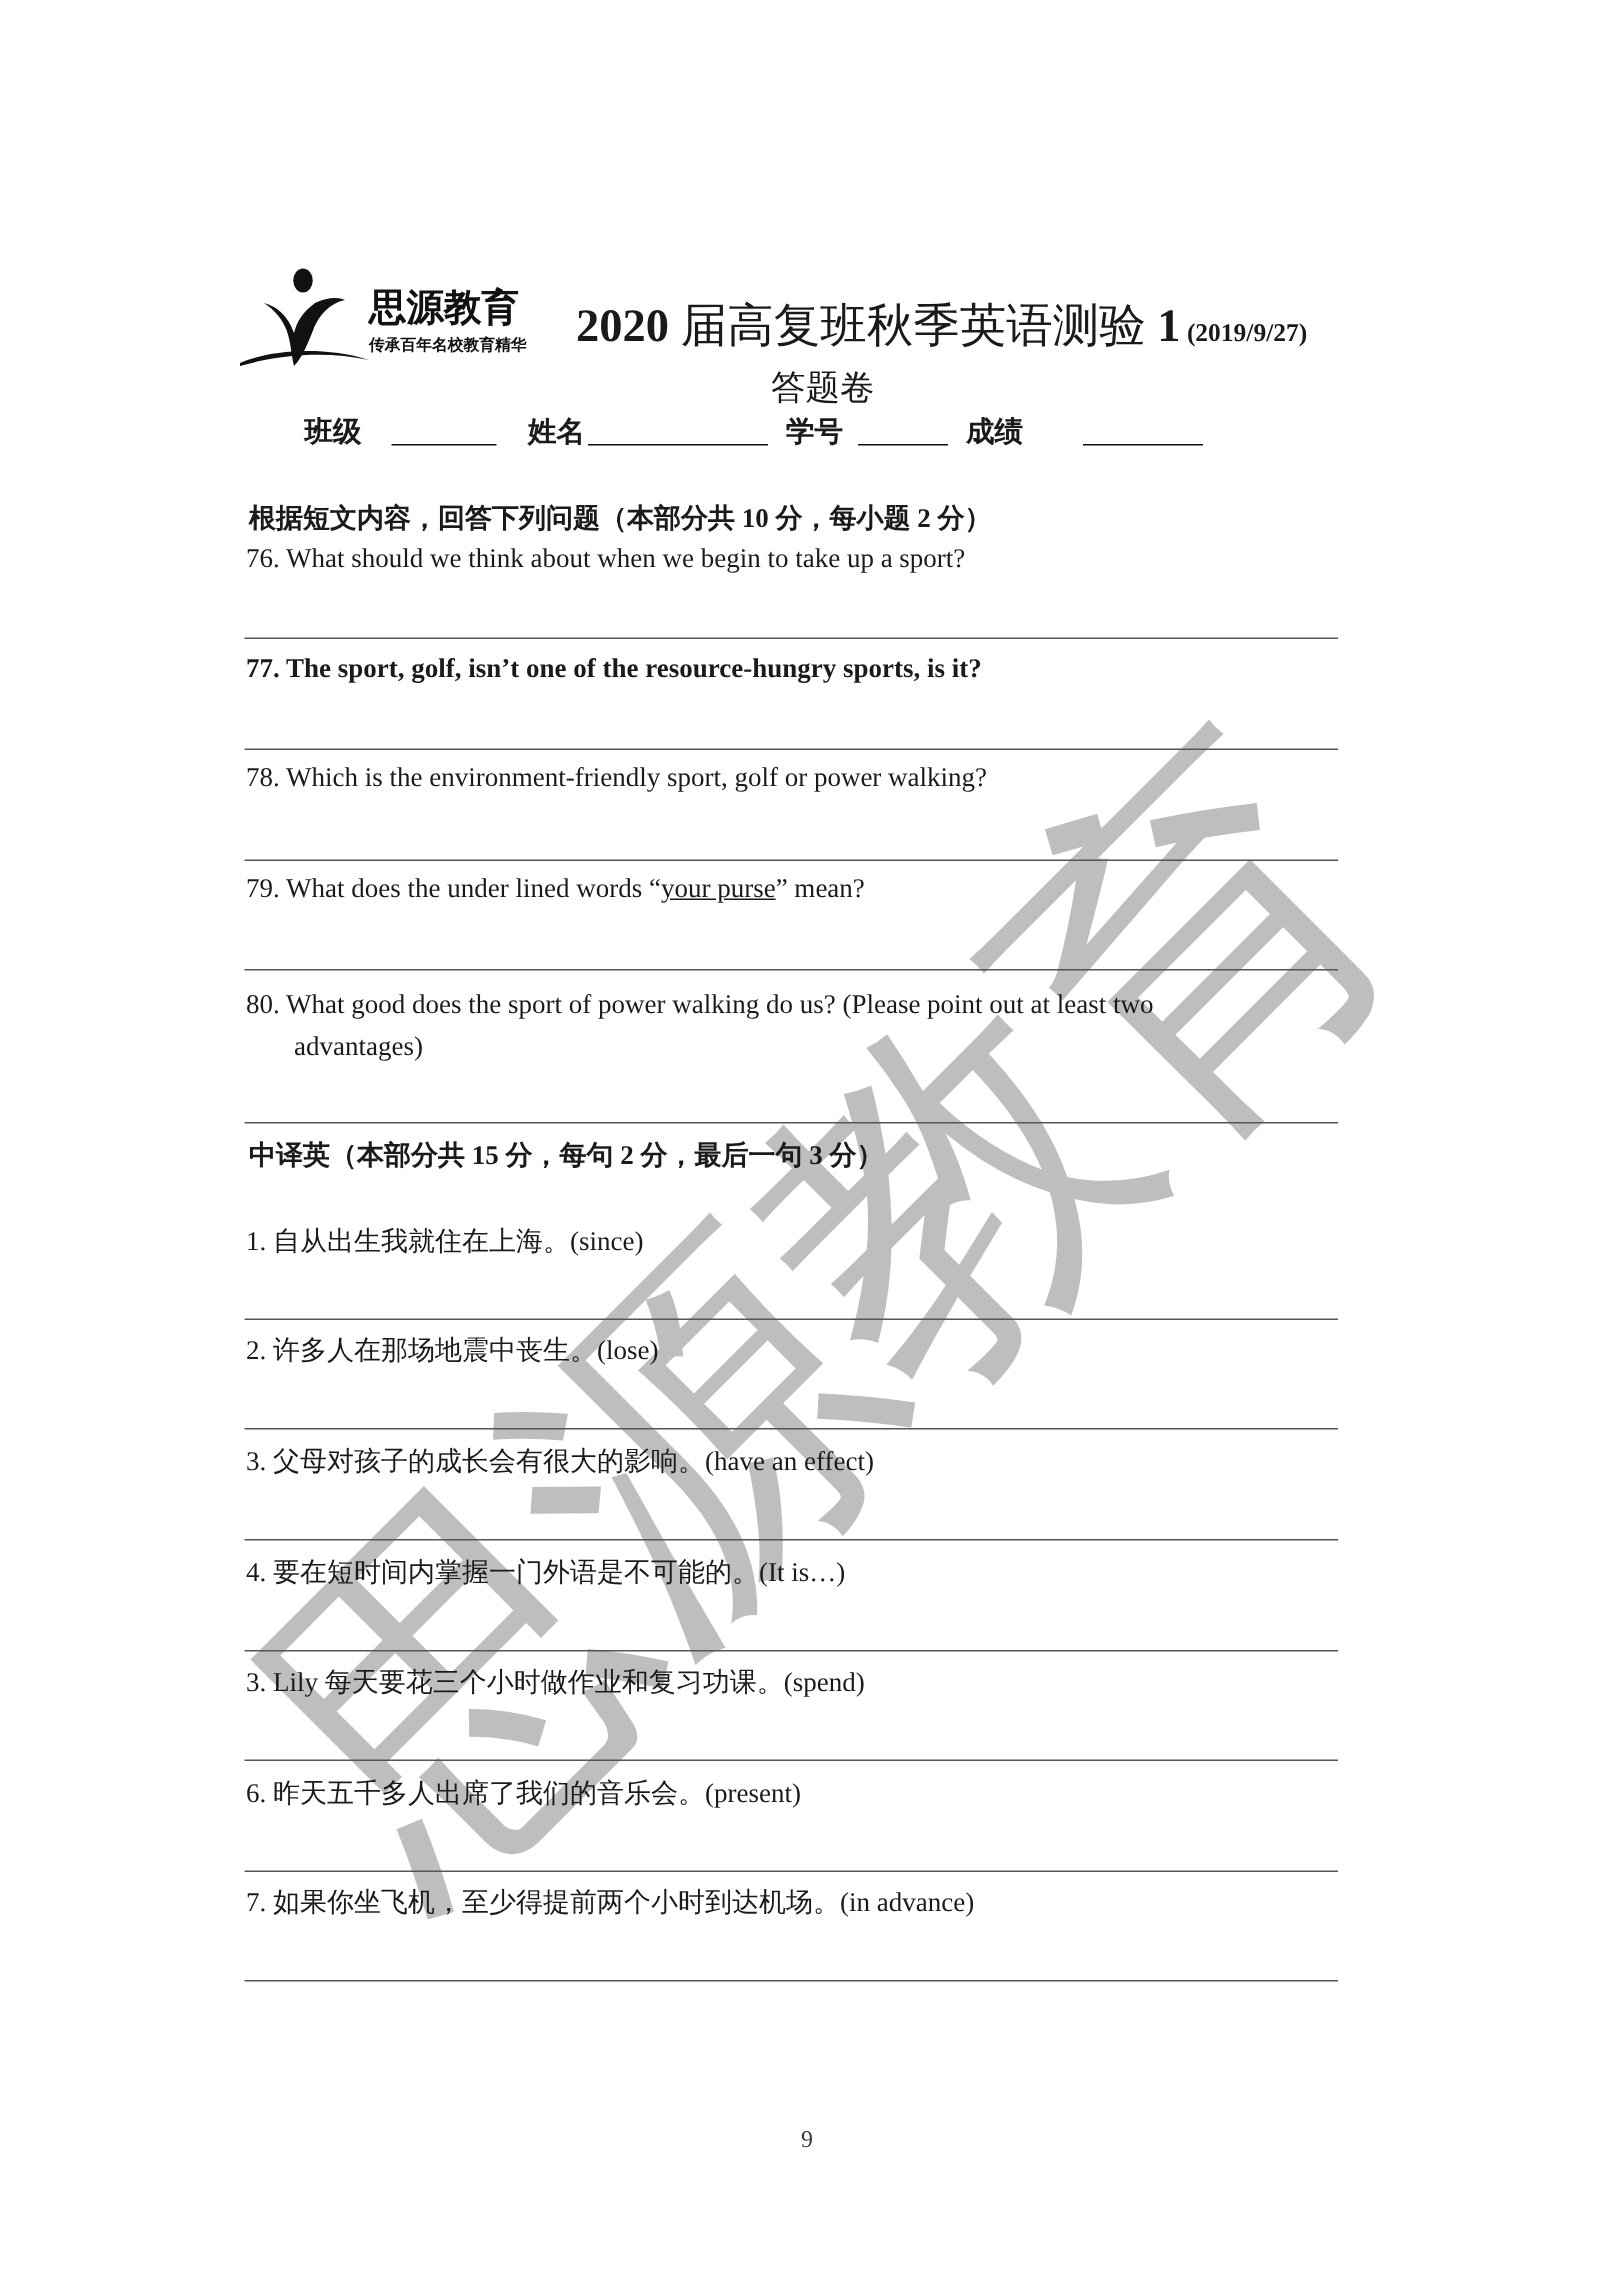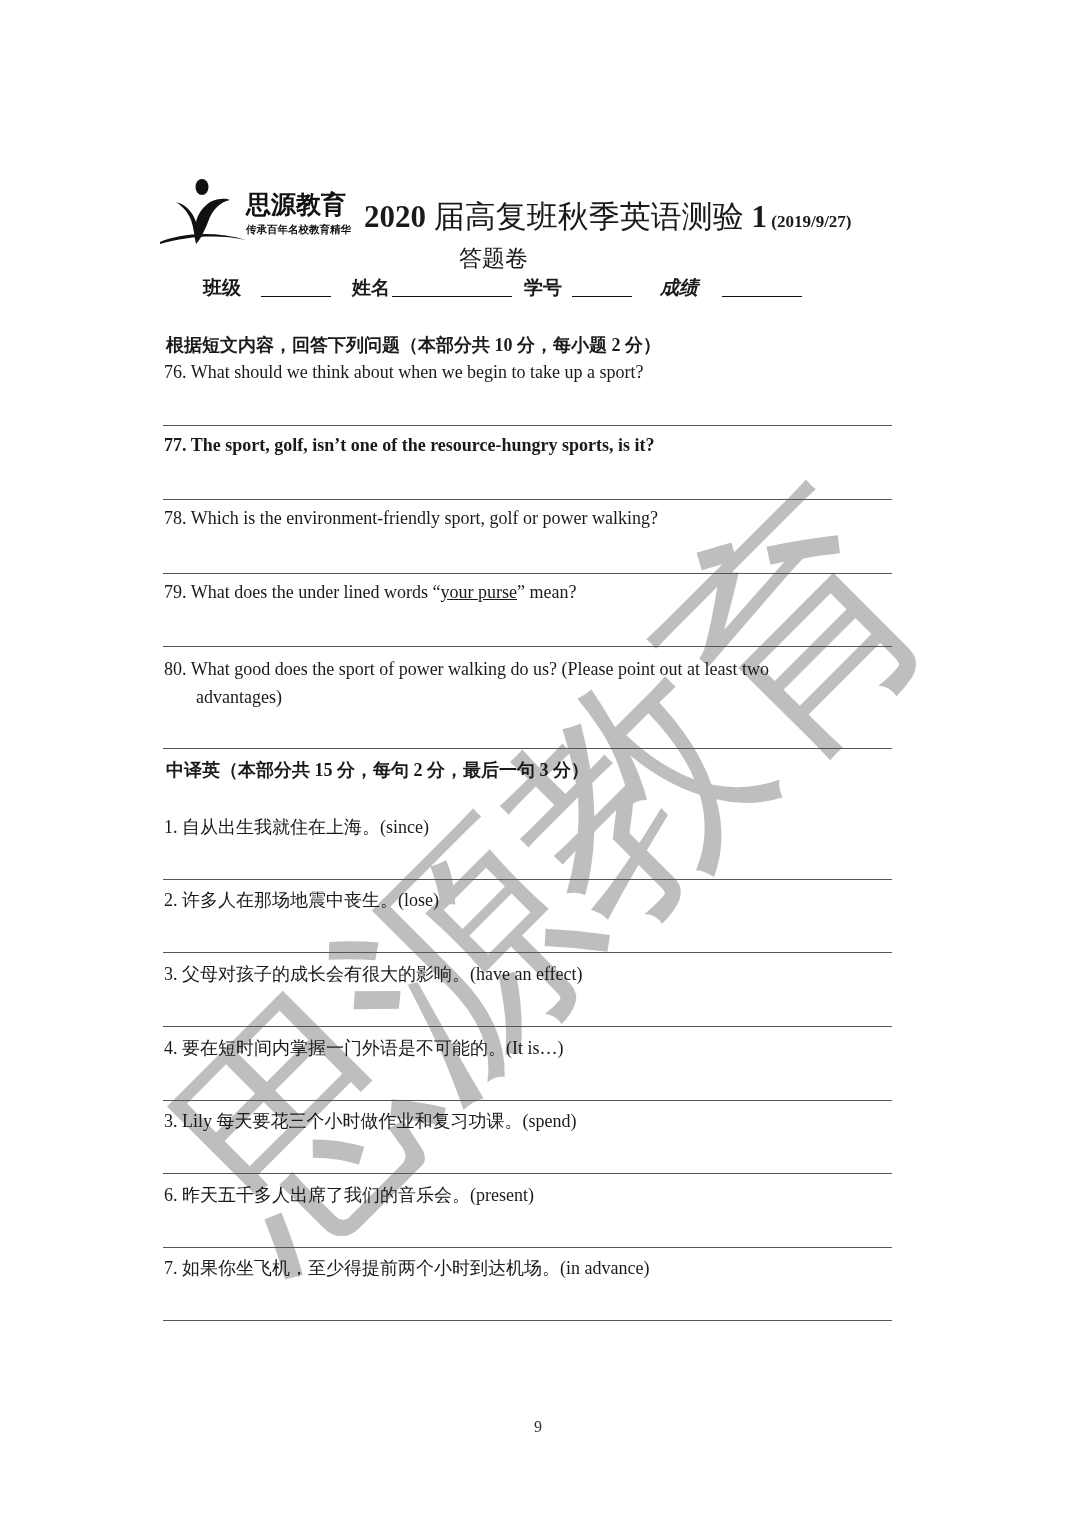--- a/index.html
+++ b/index.html
@@ -12,7 +12,7 @@
   .logo svg { position:absolute; left:0; top:0; }
   .logo-name { position:absolute; left:88px; top:10px; font-family:"DejaVu Sans",sans-serif; font-weight:bold; font-size:25px; letter-spacing:0px; color:#111; white-space:nowrap; }
   .logo-slogan { position:absolute; left:88px; top:45px; font-family:"DejaVu Sans",sans-serif; font-weight:bold; font-size:10.5px; color:#111; white-space:nowrap; }
-  .title { left:364px; top:196px; font-size:31px; white-space:nowrap; }
+  .title { left:384px; top:196px; font-size:31px; white-space:nowrap; }
   .title .yr, .title .num { font-weight:bold; }
   .title .date { font-size:17px; font-weight:bold; }
   .subtitle { left:459px; top:243px; font-size:23px; }

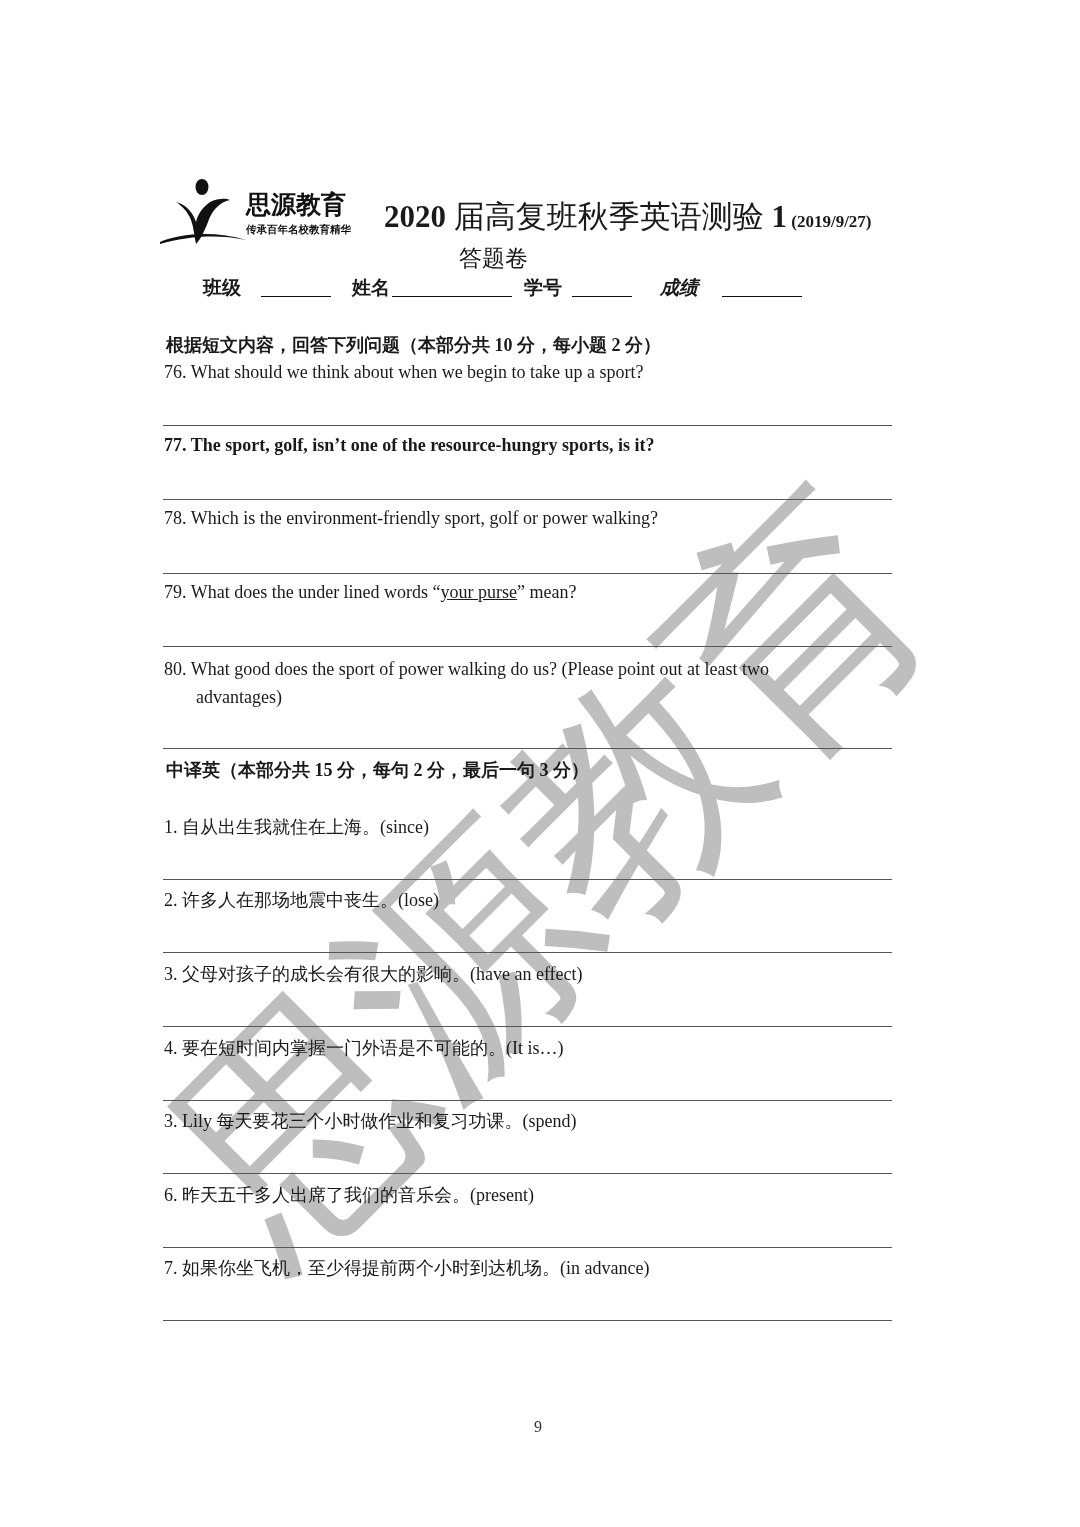--- a/index.html
+++ b/index.html
@@ -15,7 +15,7 @@
   .title { left:384px; top:196px; font-size:31px; white-space:nowrap; }
   .title .yr, .title .num { font-weight:bold; }
   .title .date { font-size:17px; font-weight:bold; }
-  .subtitle { left:459px; top:243px; font-size:23px; }
+  .subtitle { left:514px; top:243px; font-size:23px; }
   .field-label { top:275px; font-size:19px; font-weight:bold; }
   .blank { top:296px; height:0; border-bottom:1.6px solid #111; }
 

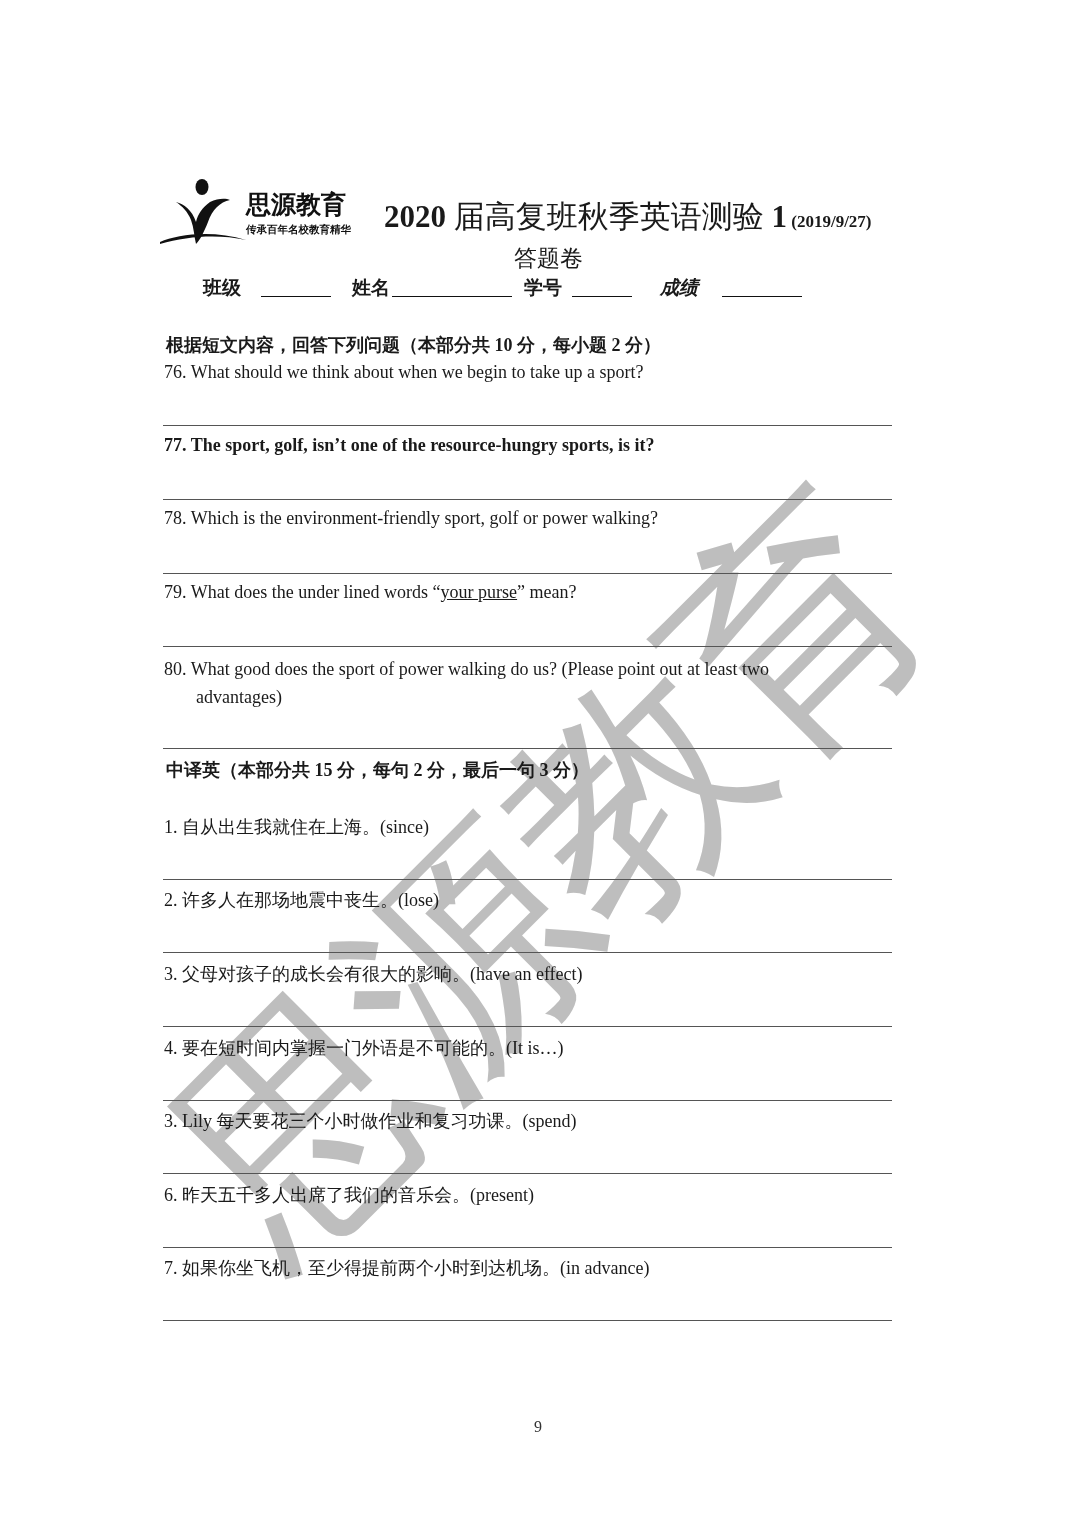--- a/index.html
+++ b/index.html
@@ -65,7 +65,7 @@
 <div class="abs field-label" style="left:524px;">学号</div>
 <div class="abs blank" style="left:572px; width:60px;"></div>
 
-<div class="abs field-label" style="left:660px;font-style:italic;">成绩</div>
+<div class="abs field-label" style="left:644px;">成绩</div>
 <div class="abs blank" style="left:722px; width:80px;"></div>
 
 <div class="abs section-head" style="top:333px;">根据短文内容，回答下列问题（本部分共 10 分，每小题 2 分）</div>

